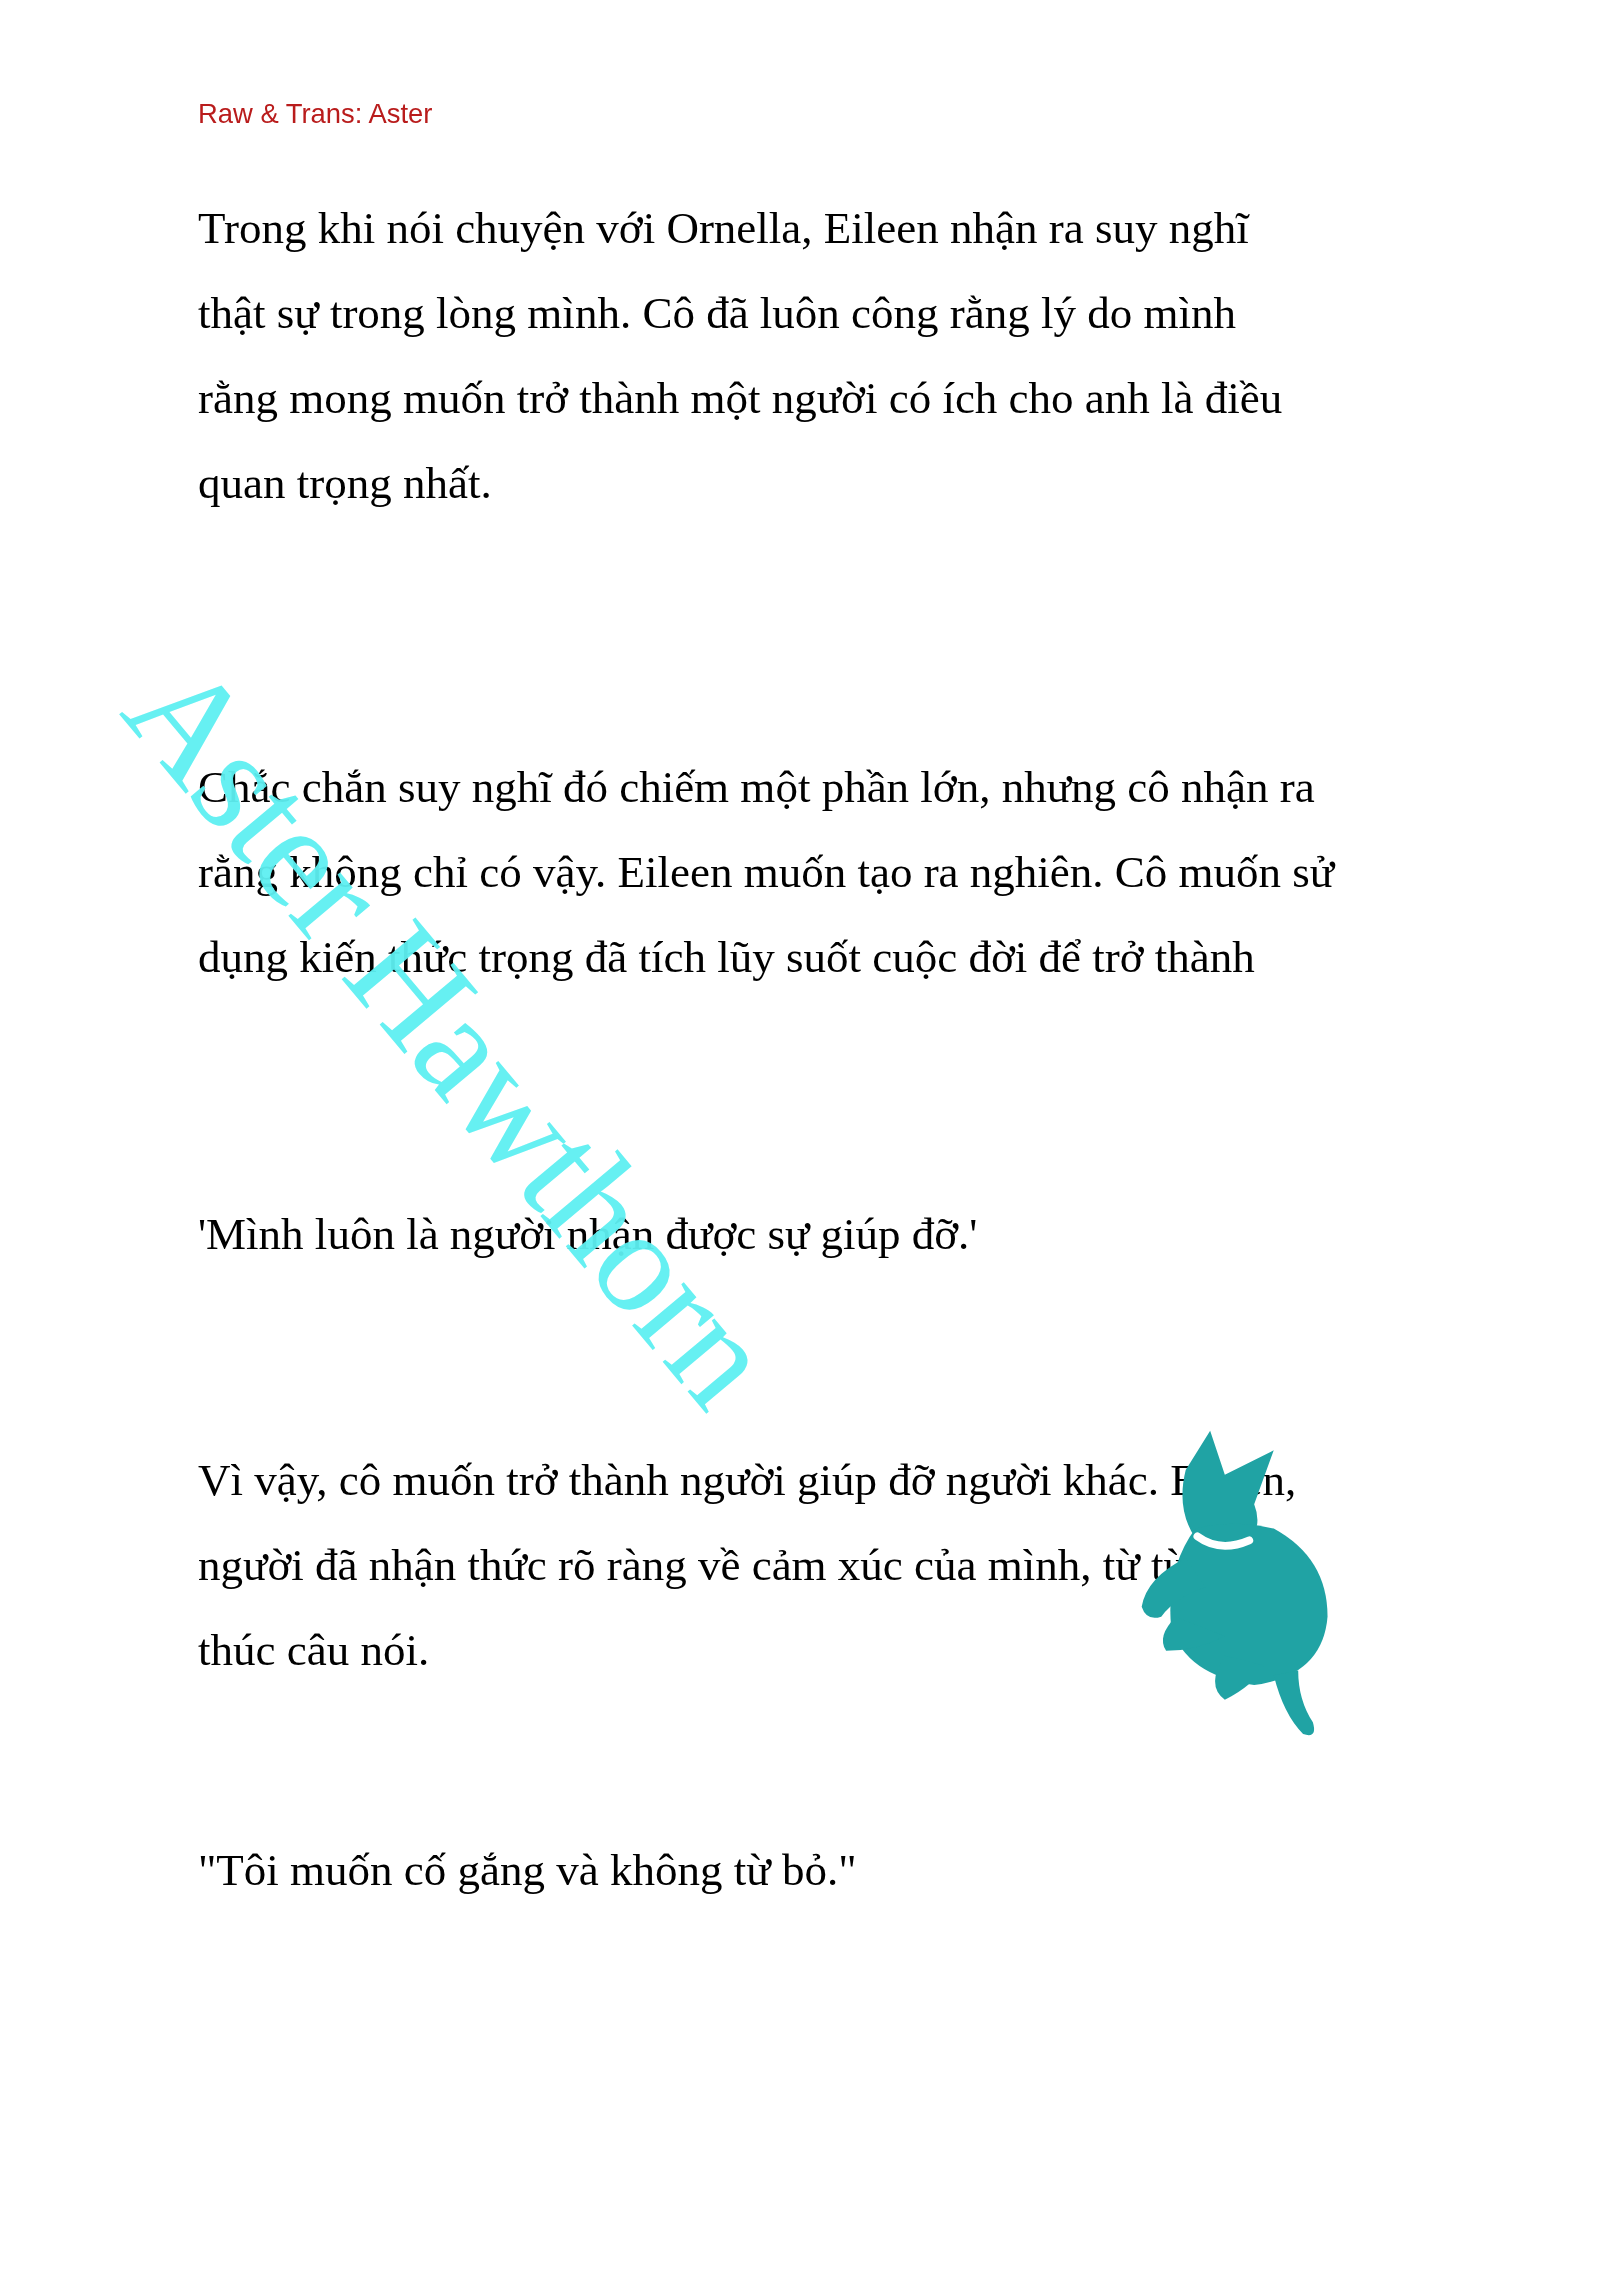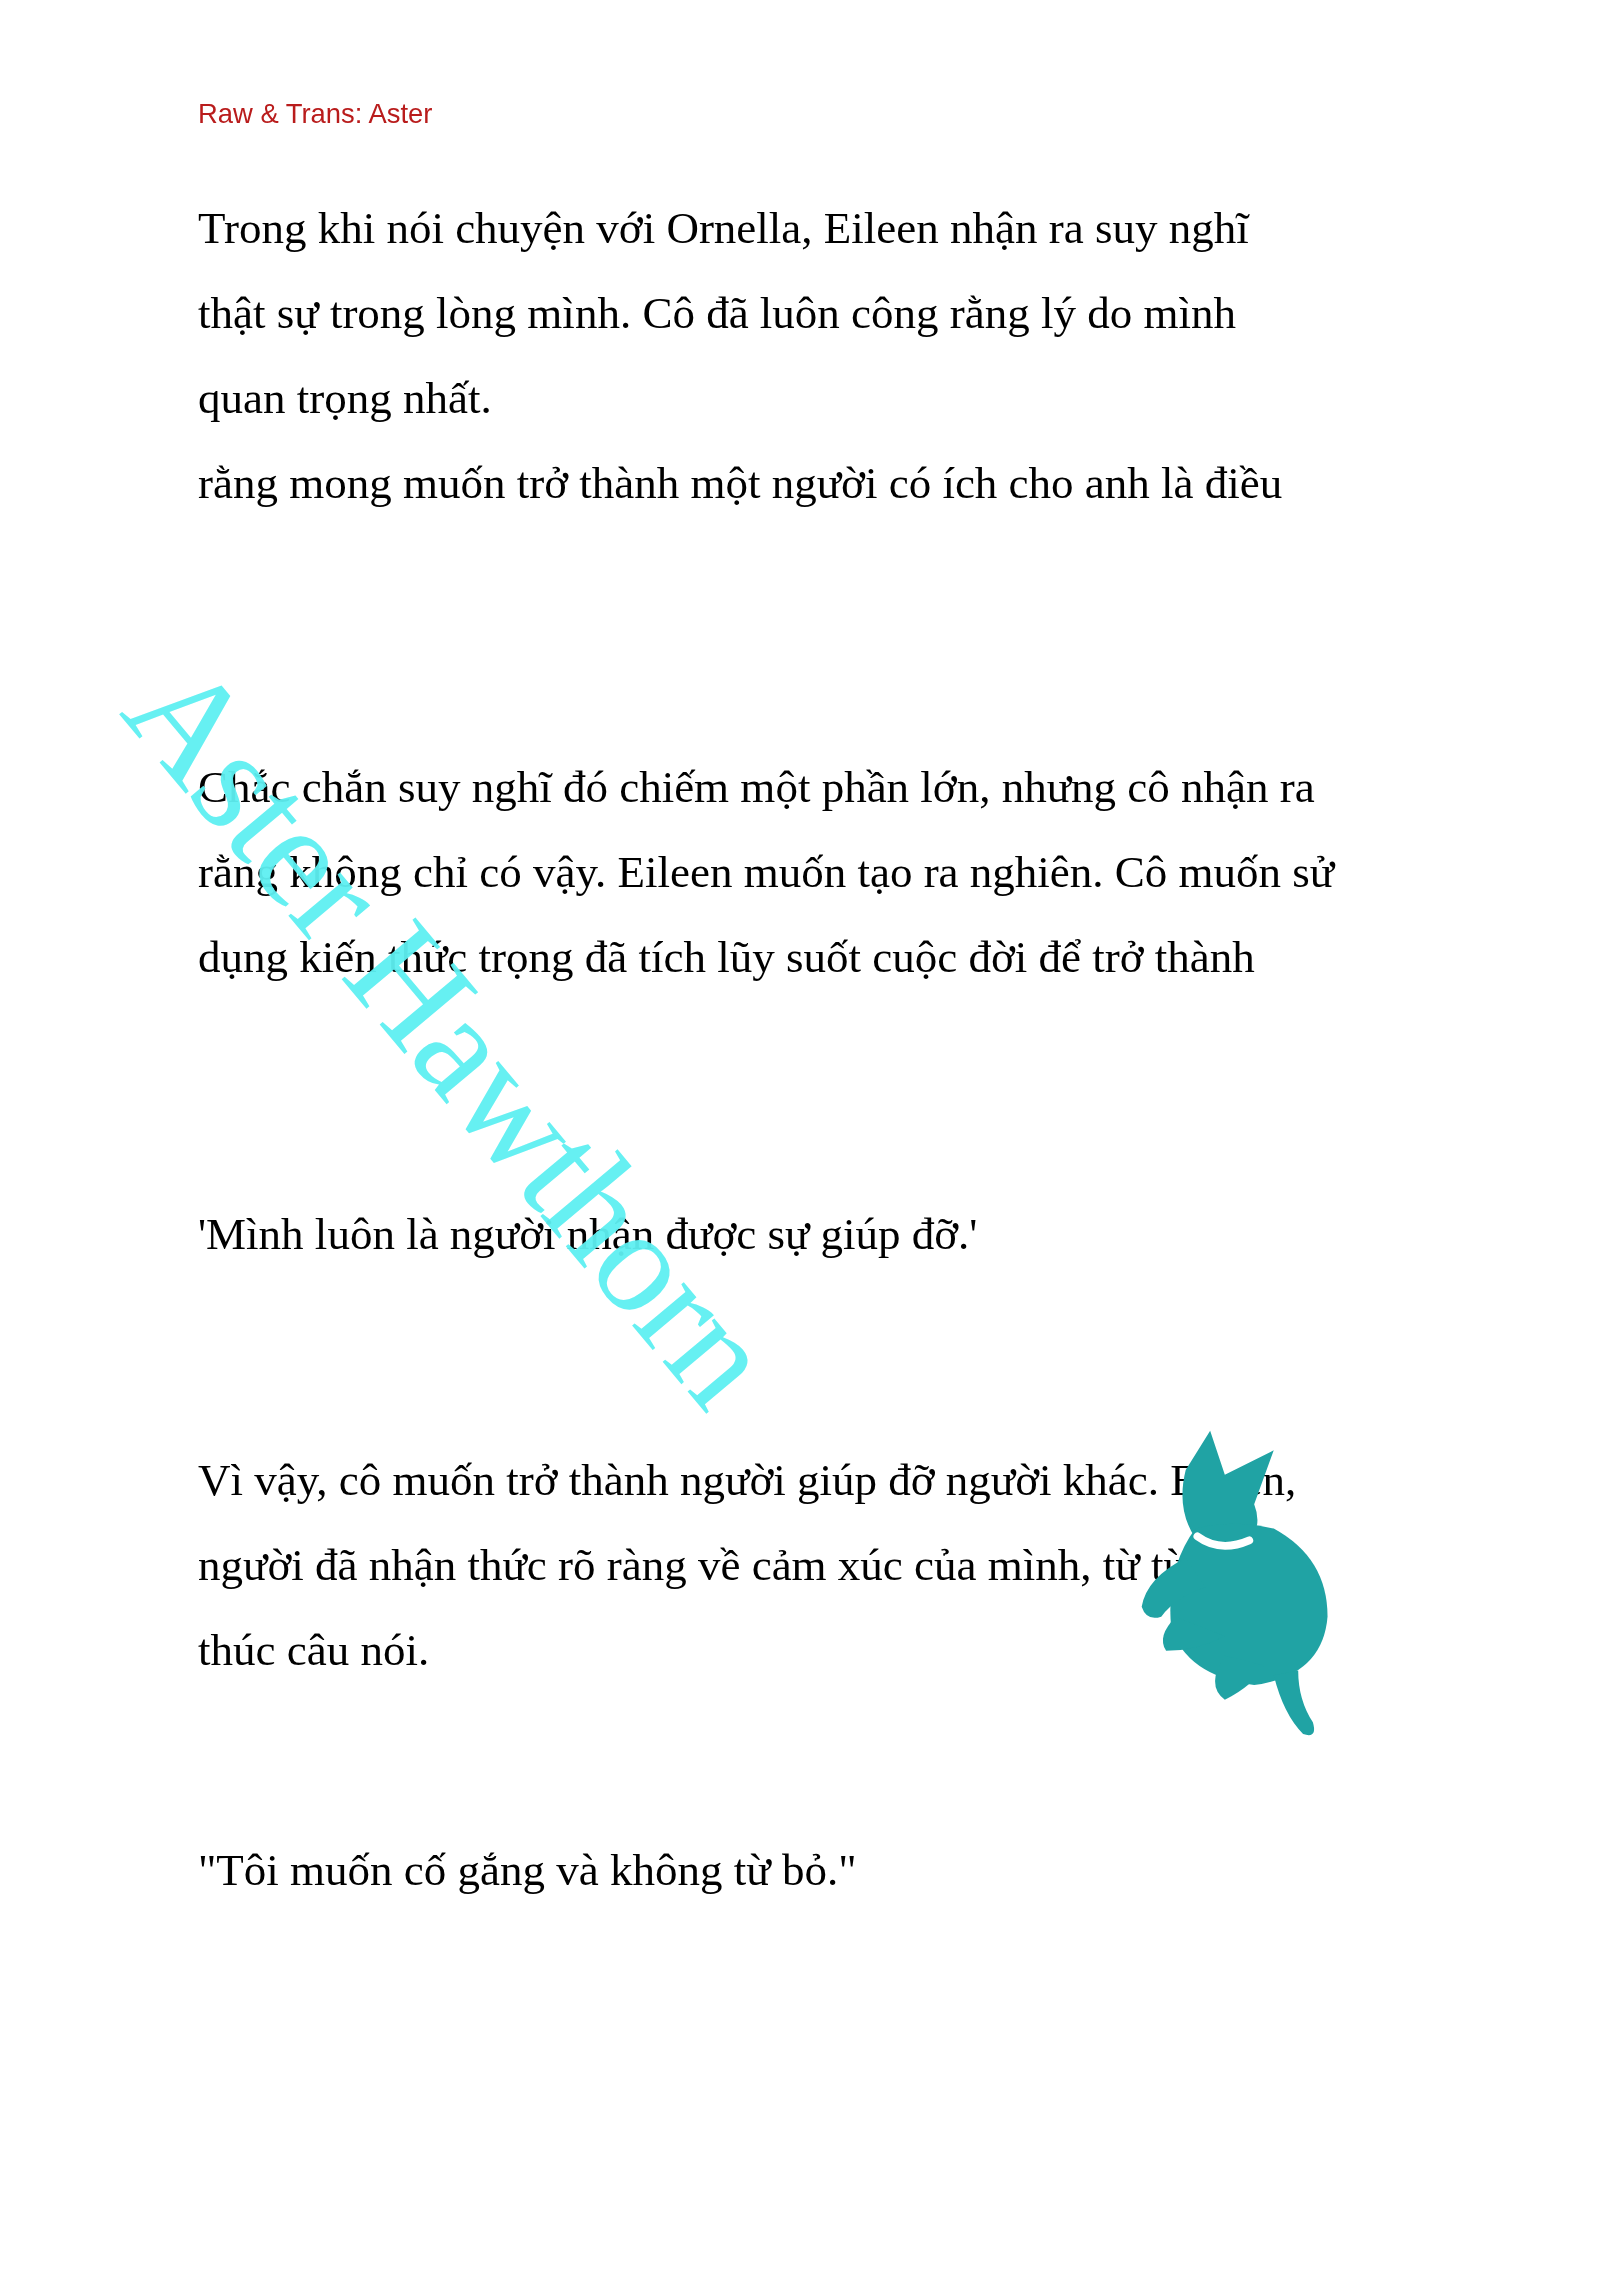--- a/index.html
+++ b/index.html
@@ -57,8 +57,8 @@
   <div class="para" style="top:186px">
     <span class="line">Trong khi nói chuyện với Ornella, Eileen nhận ra suy nghĩ</span>
     <span class="line">thật sự trong lòng mình. Cô đã luôn công rằng lý do mình</span>
+    <span class="line">rằng mong muốn trở thành một người có ích cho anh là điều</span>
     <span class="line">quan trọng nhất.</span>
-    <span class="line">rằng mong muốn trở thành một người có ích cho anh là điều</span>
   </div>
 
   <div class="para" style="top:745px">

